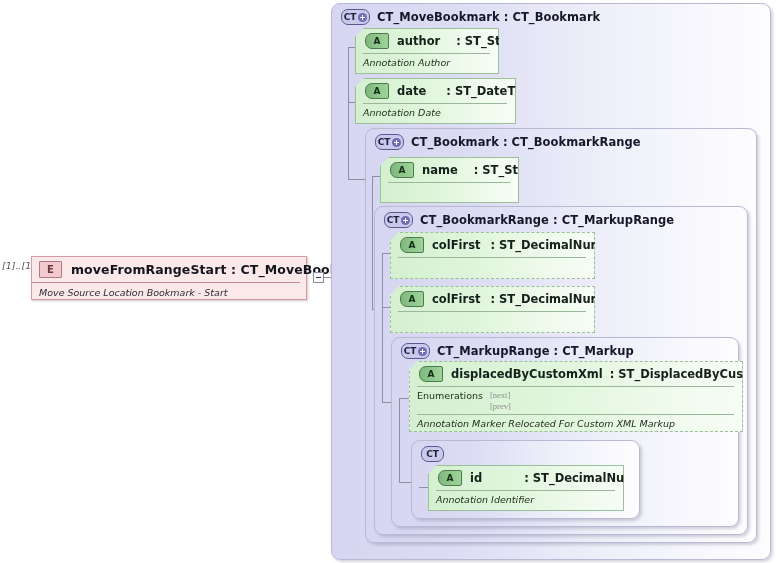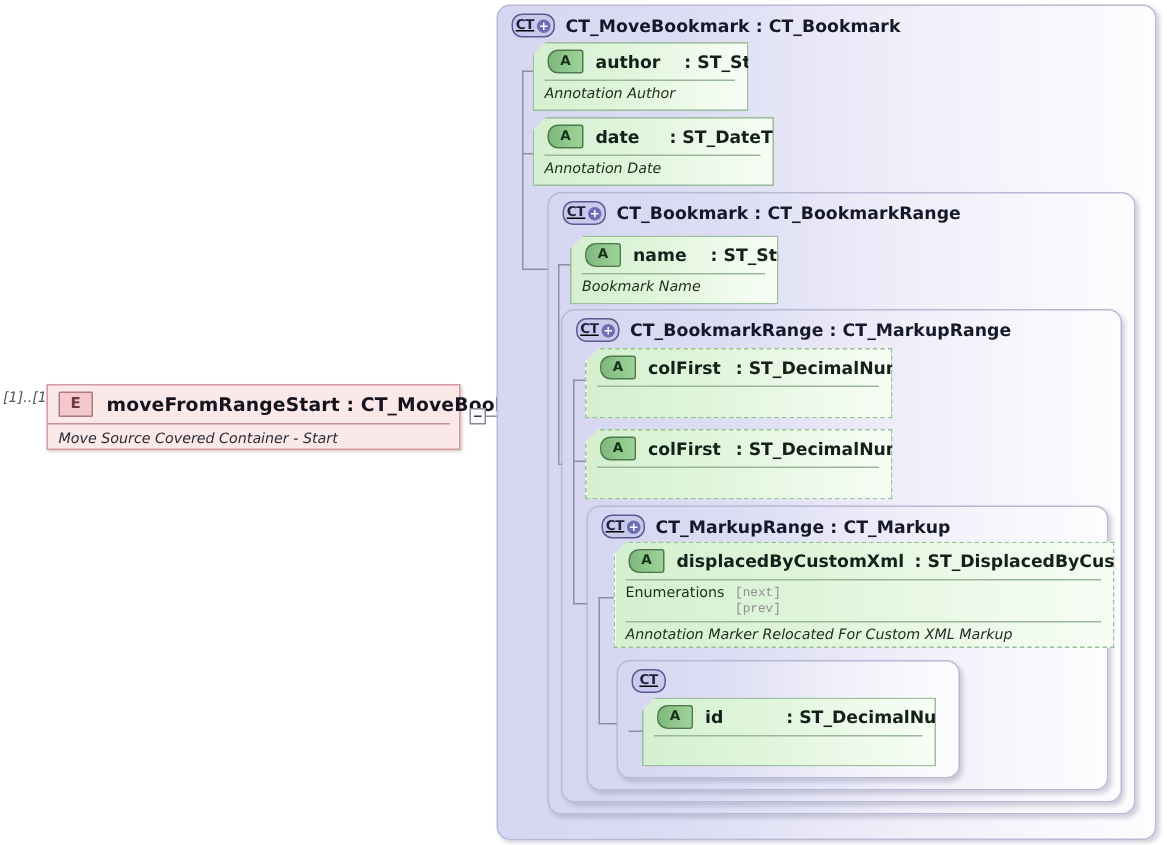--- a/index.html
+++ b/index.html
@@ -88,7 +88,6 @@
     display:flex;align-items:center;justify-content:center;
     margin-right:7px;flex:none;
     position:relative;
-    text-decoration:underline;
   }
   .ct-icon .ct-txt{
     font-size:9px;font-weight:bold;color:#1f1f3c;line-height:1;

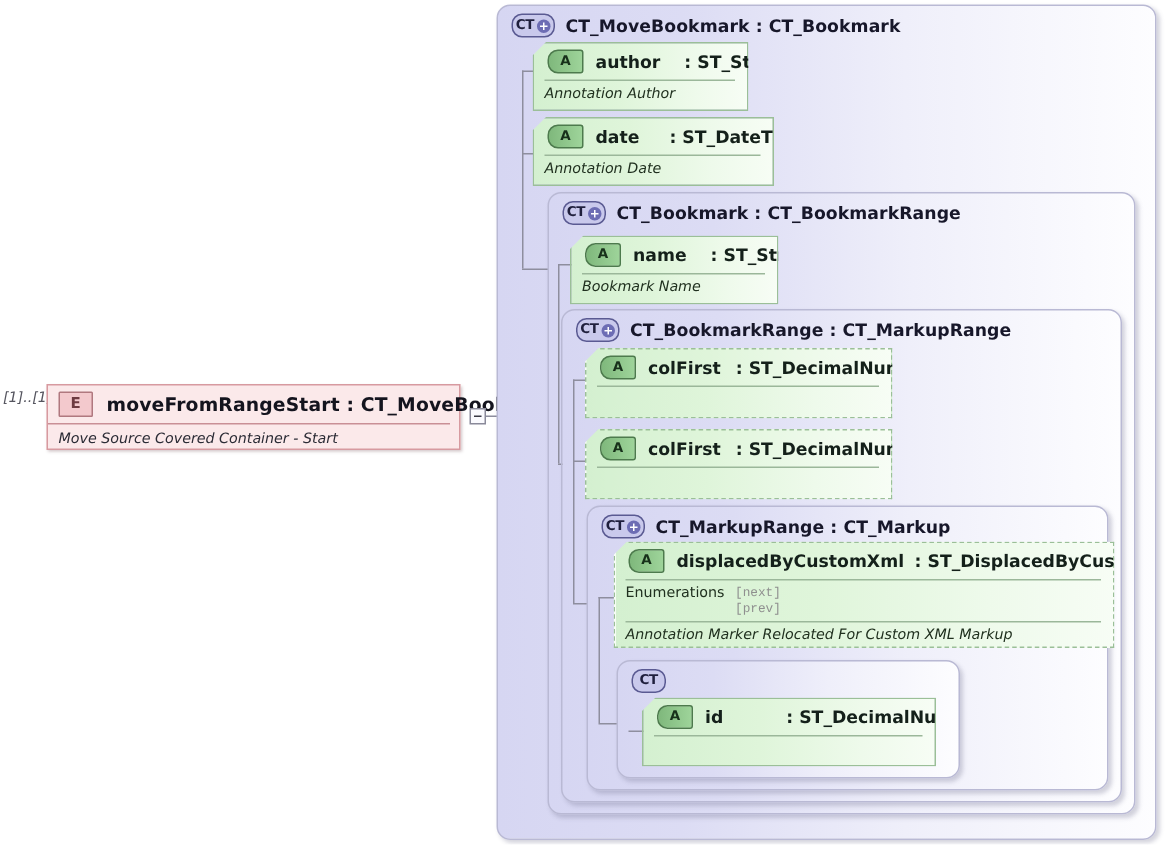--- a/index.html
+++ b/index.html
@@ -231,7 +231,6 @@
       <div class="a-type" style="margin-left:16px;">: ST_String</div>
     </div>
     <div class="a-sep"></div>
-    <div class="a-doc">Bookmark Name</div>
   </div>
 
   <div class="ct" id="ct3" style="left:374px;top:206px;width:374px;height:329px;">

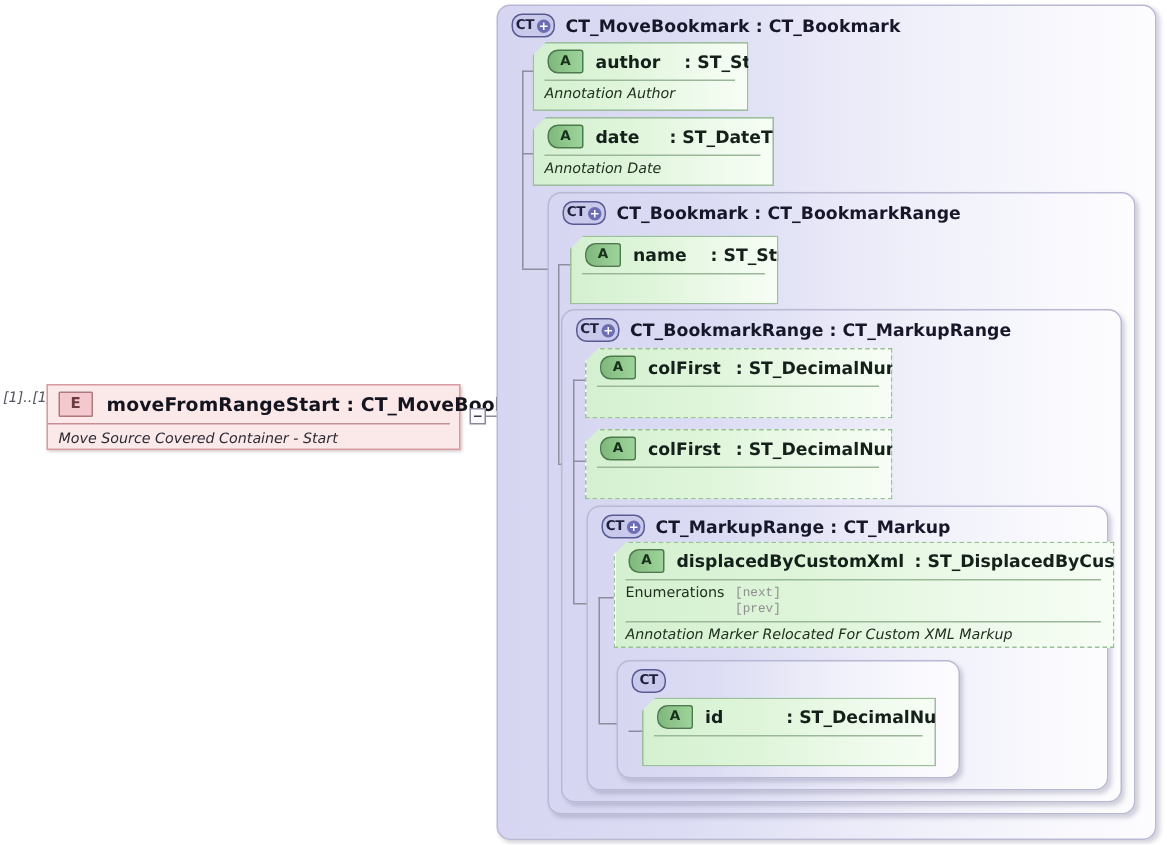--- a/index.html
+++ b/index.html
@@ -162,7 +162,7 @@
       <div class="e-icon">E</div>
       <div class="title">moveFromRangeStart : CT_MoveBookmark</div>
     </div>
-    <div class="doc">Move Source Covered Container - Start</div>
+    <div class="doc">Move Source Location Bookmark - Start</div>
   </div>
 
   <div id="el-toggle"></div>

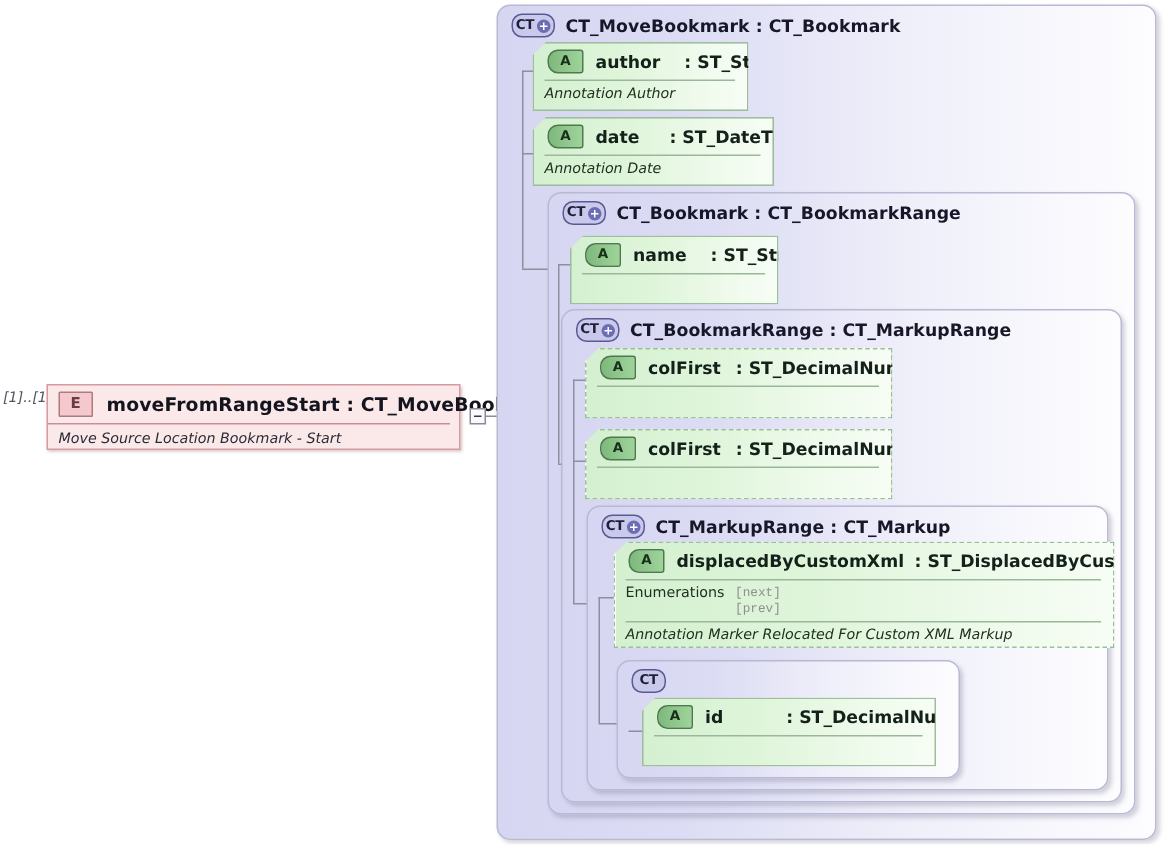--- a/index.html
+++ b/index.html
@@ -146,7 +146,7 @@
     font-size:9.5px;color:#20301f;width:73px;flex:none;
   }
   .a-enum .vals{
-    font-family:Liberation Mono, monospace;
+    font-family:Liberation Serif, serif;
     font-size:8.5px;color:#8f8f8f;line-height:11px;
   }
 </style>

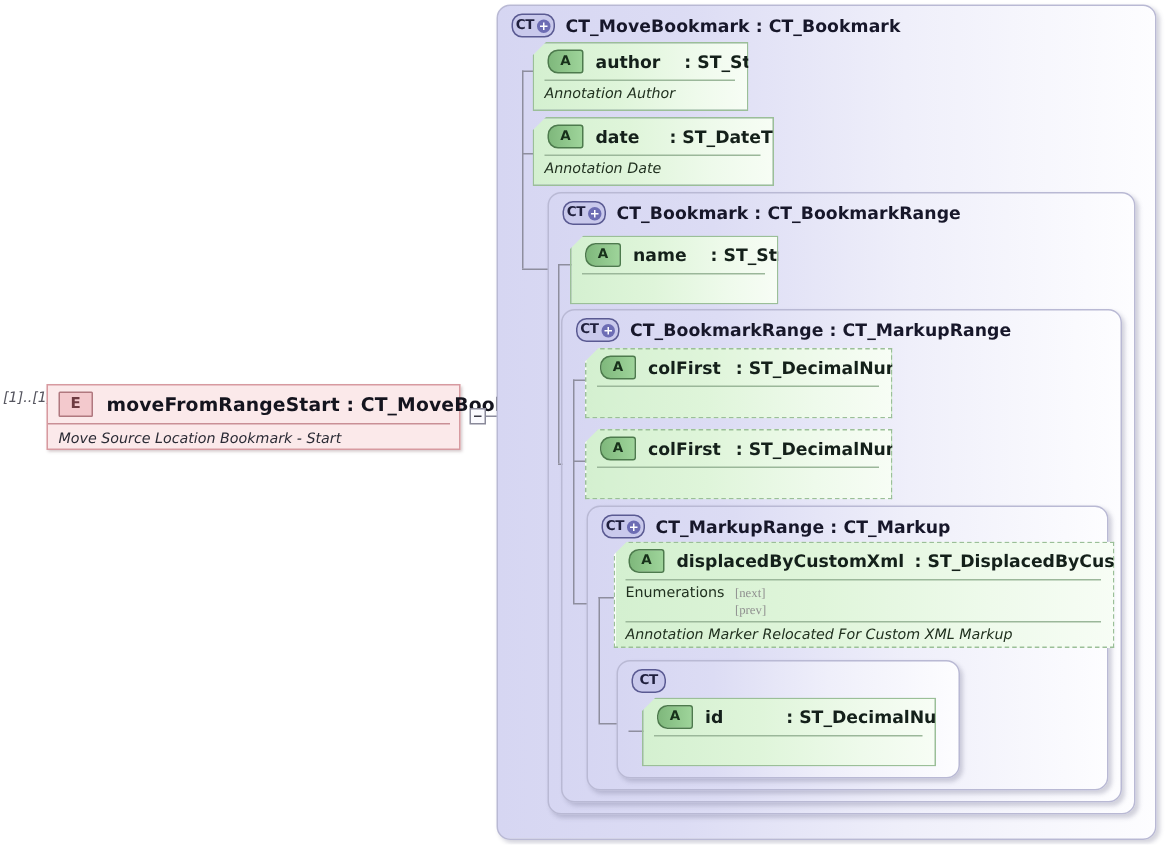--- a/index.html
+++ b/index.html
@@ -323,6 +323,7 @@
       <div class="a-type" style="margin-left:42px;">: ST_DecimalNumber</div>
     </div>
     <div class="a-sep"></div>
+    <div class="a-doc">Annotation Identifier</div>
   </div>
 
 </div>

